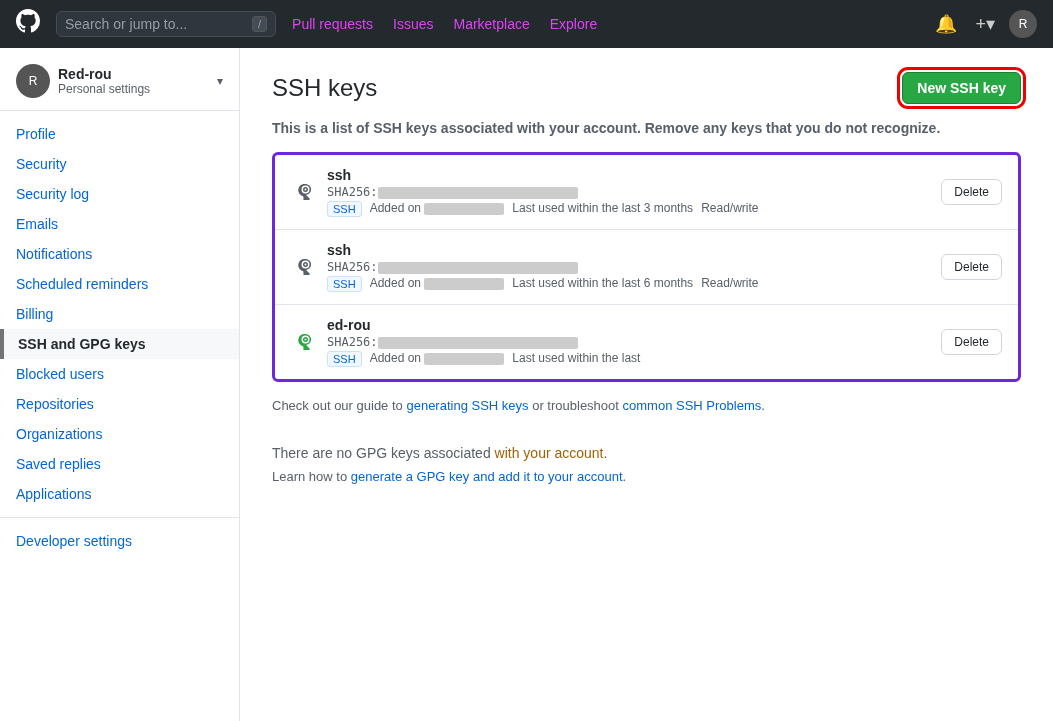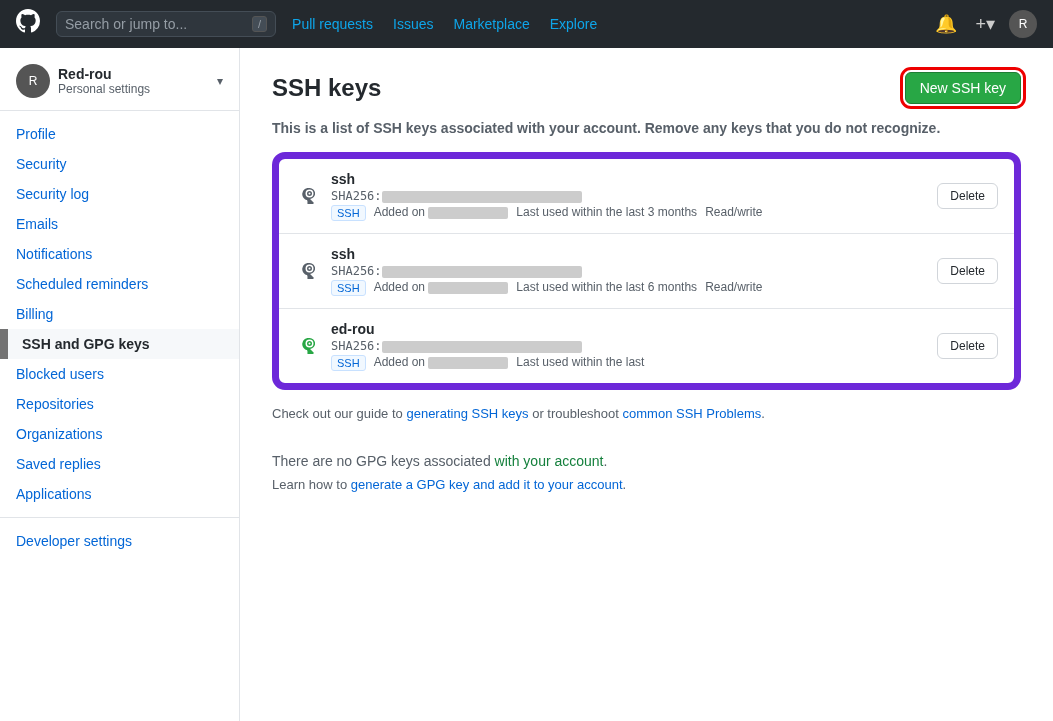--- a/index.html
+++ b/index.html
@@ -44,7 +44,7 @@
       padding: 1px 5px;
     }
     .topnav-links { display: flex; align-items: center; gap: 20px; flex: 1; }
-    .topnav-links a { color: #0ea5e9; text-decoration: none; font-size: 14px; font-weight: 500; }
+    .topnav-links a { color: #d946ef; text-decoration: none; font-size: 14px; font-weight: 500; }
     .topnav-right { display: flex; align-items: center; gap: 10px; margin-left: auto; }
     .topnav-icon { color: #ccc; font-size: 18px; cursor: pointer; padding: 4px; }
     .topnav-avatar {

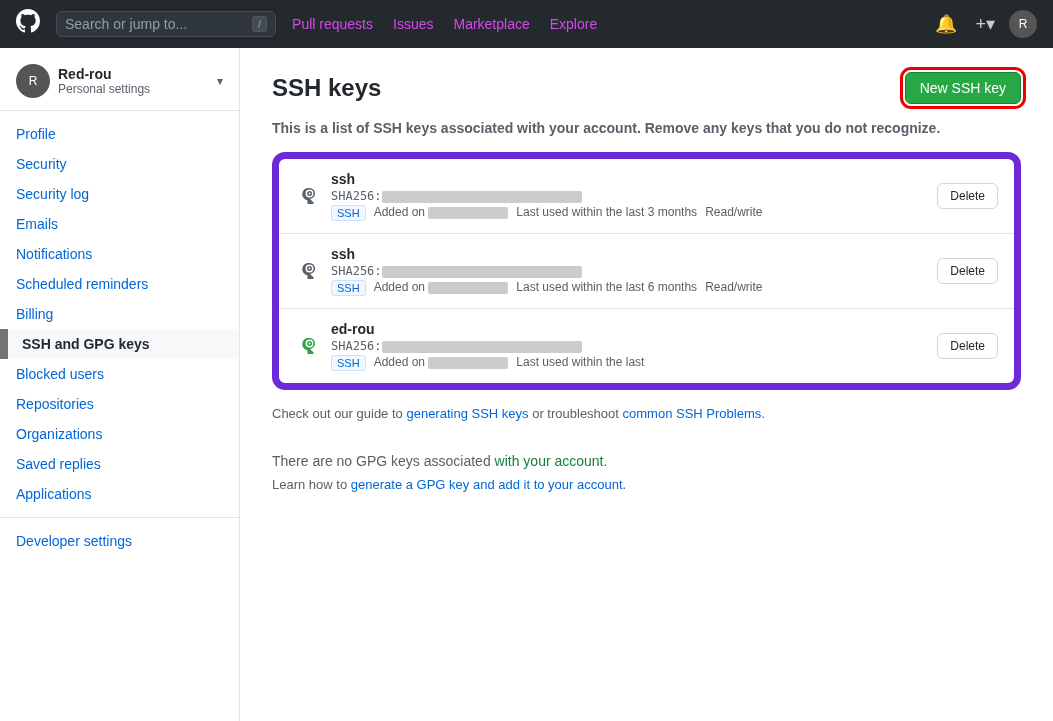--- a/index.html
+++ b/index.html
@@ -110,7 +110,7 @@
       justify-content: space-between;
       margin-bottom: 16px;
     }
-    .page-title { font-size: 24px; font-weight: 700; }
+    .page-title { font-size: 24px; font-weight: 400; }
 
     .btn-green {
       background: #28a745;

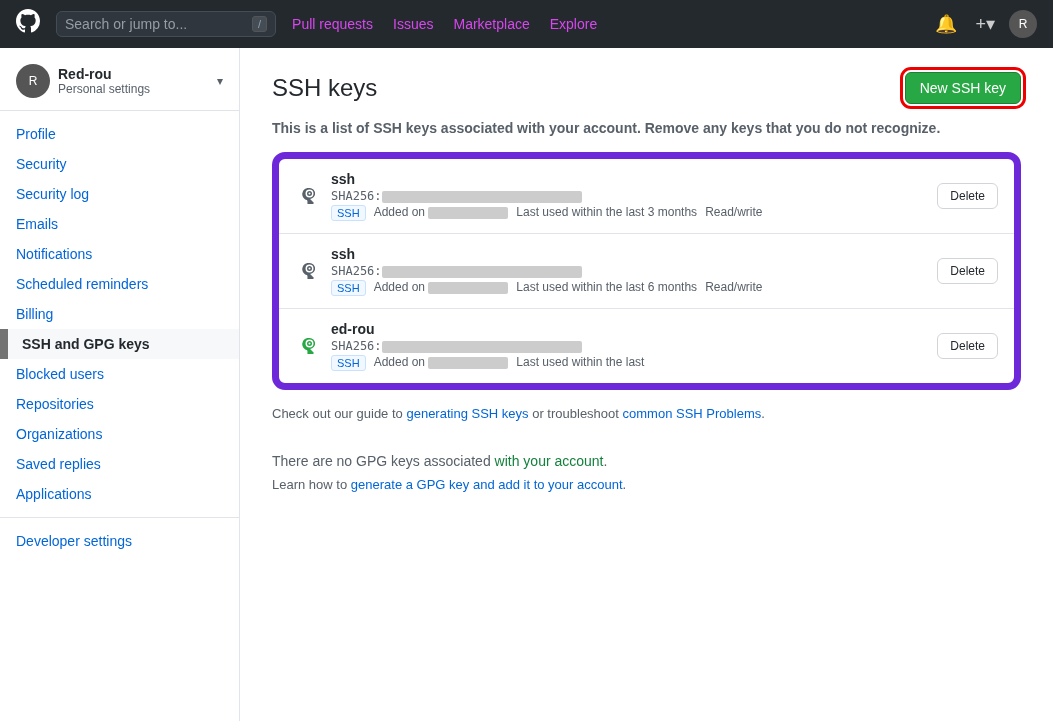--- a/index.html
+++ b/index.html
@@ -120,7 +120,7 @@
       padding: 7px 14px;
       font-size: 14px;
       cursor: pointer;
-      font-weight: 400;
+      font-weight: 700;
     }
 
     .btn-green-highlight {

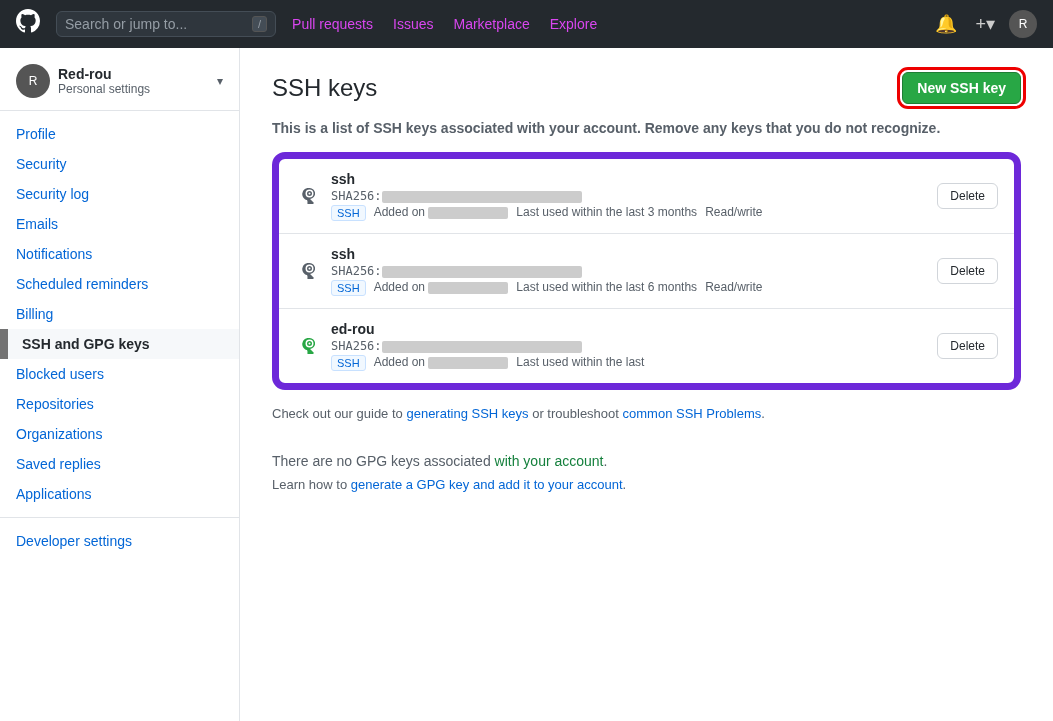--- a/index.html
+++ b/index.html
@@ -137,8 +137,8 @@
 
     
     .keys-list {
-      border: 7px solid #6d28d9;
-      border-radius: 13px;
+      border: 3px solid #6d28d9;
+      border-radius: 6px;
       overflow: hidden;
       margin-bottom: 16px;
     }

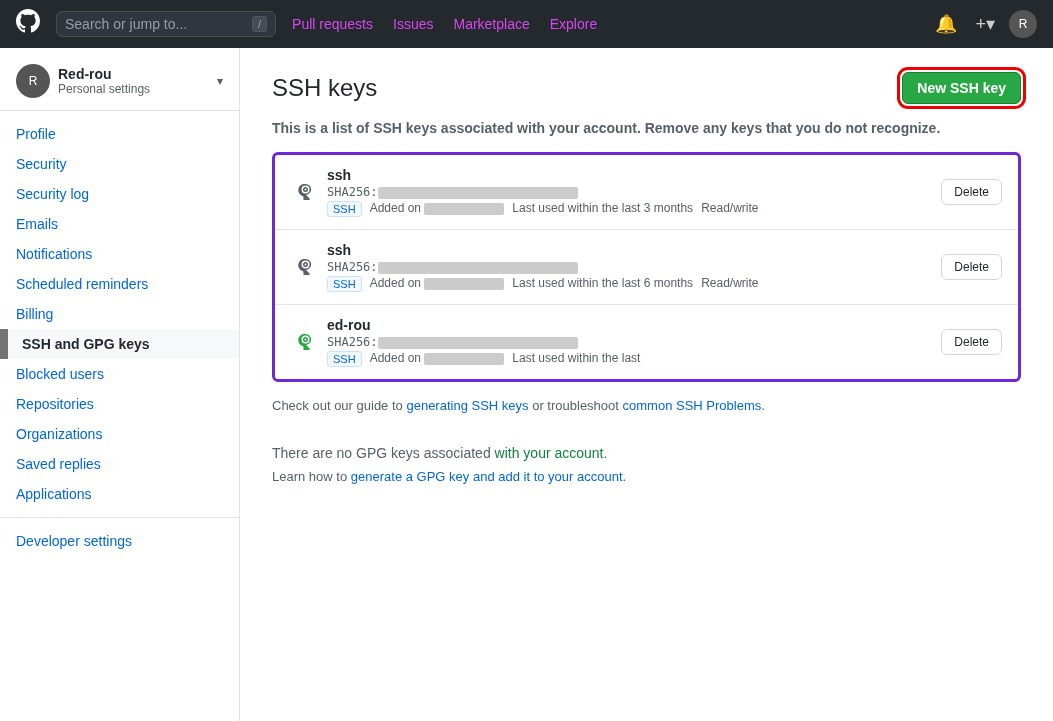--- a/index.html
+++ b/index.html
@@ -94,7 +94,7 @@
     }
     .sidebar-nav a.active {
       background: #f6f8fa;
-      border-left: 8px solid #737373;
+      border-left: 4px solid #737373;
       color: #24292e;
       font-weight: 600;
       padding-left: 14px;

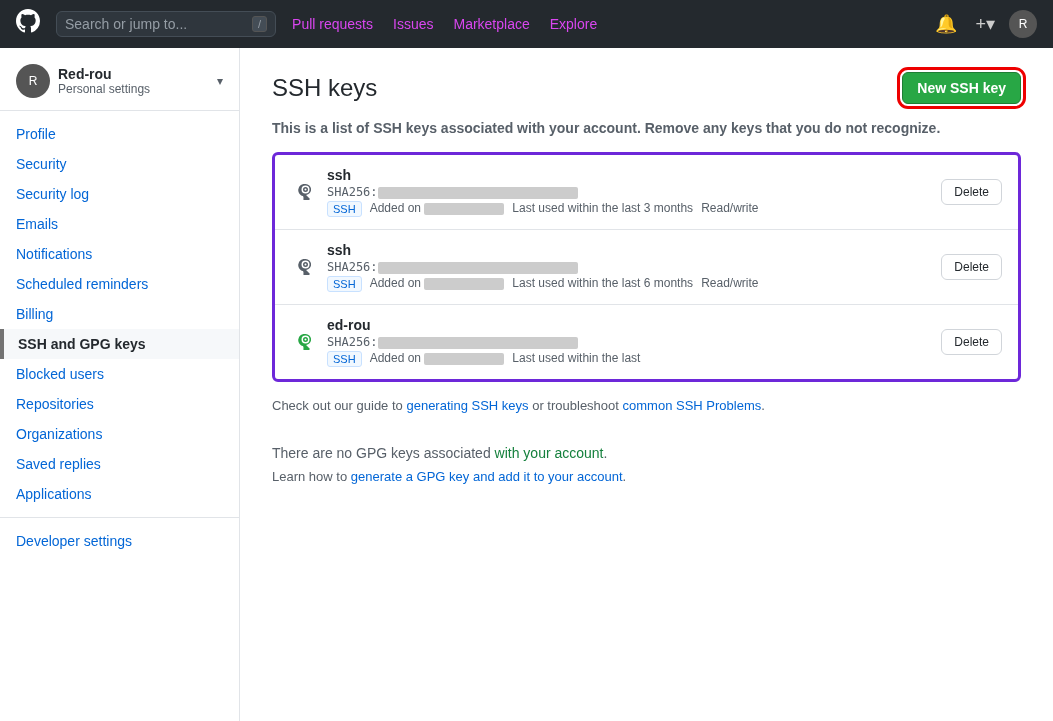--- a/index.html
+++ b/index.html
@@ -204,7 +204,7 @@
       color: #586069;
       margin-bottom: 8px;
     }
-    .gpg-empty-text a { color: #15803d; text-decoration: none; }
+    .gpg-empty-text a { color: #a16207; text-decoration: none; }
     .gpg-learn-text {
       font-size: 13px;
       color: #586069;

